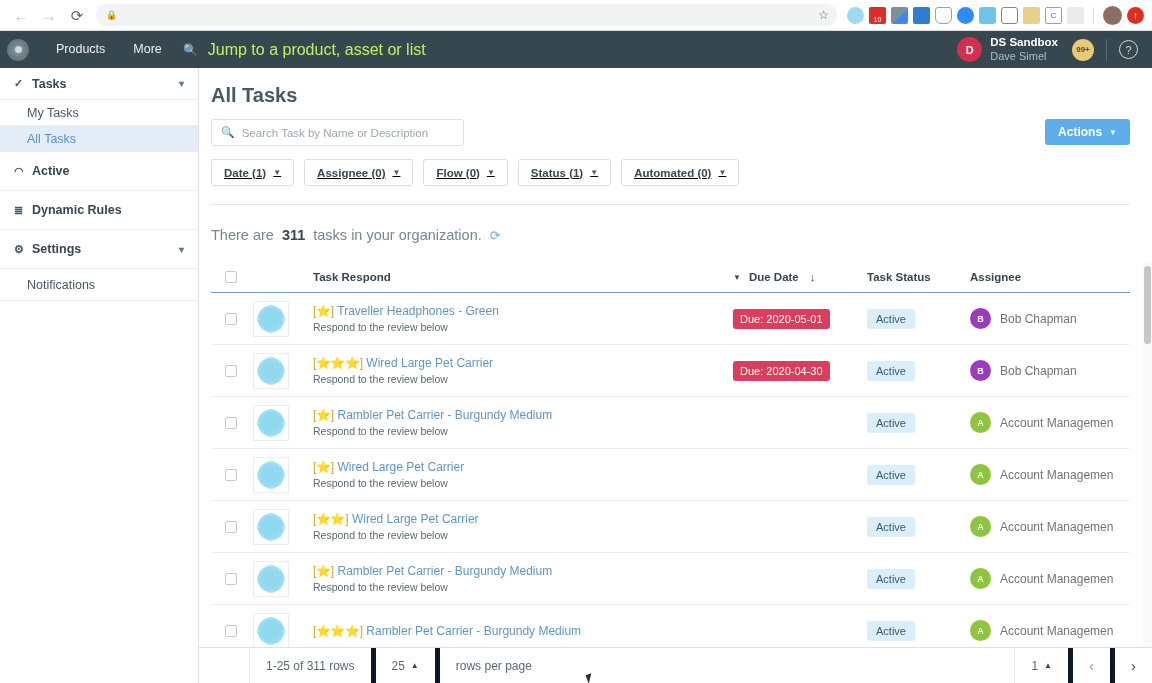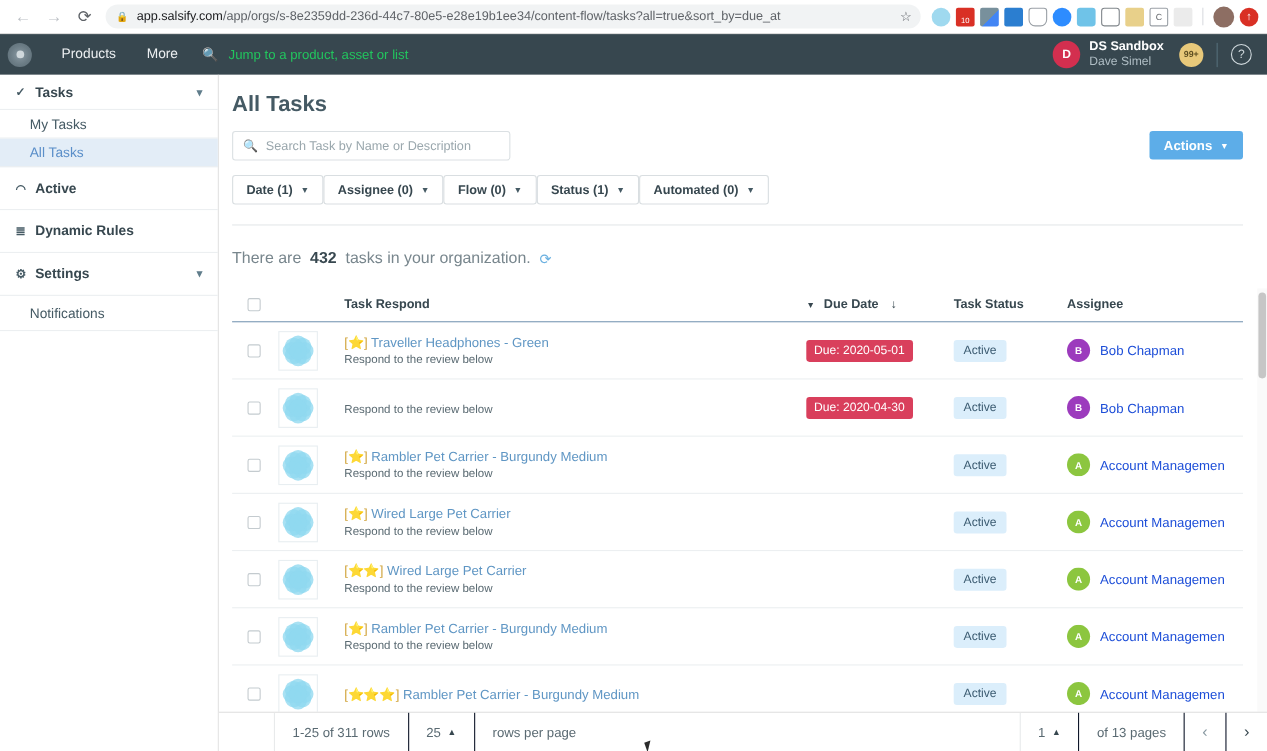--- a/index.html
+++ b/index.html
@@ -304,7 +304,6 @@
   </div>
   <div class="omnibox">
     <span class="lock-icon">🔒</span>
-    <span class="url-text"><b>app.salsify.com</b><span>/app/orgs/s-8e2359dd-236d-44c7-80e5-e28e19b1ee34/content-flow/tasks?all=true&amp;sort_by=due_at</span></span>
     <span class="star-icon">☆</span>
   </div>
   <div class="ext-icons">

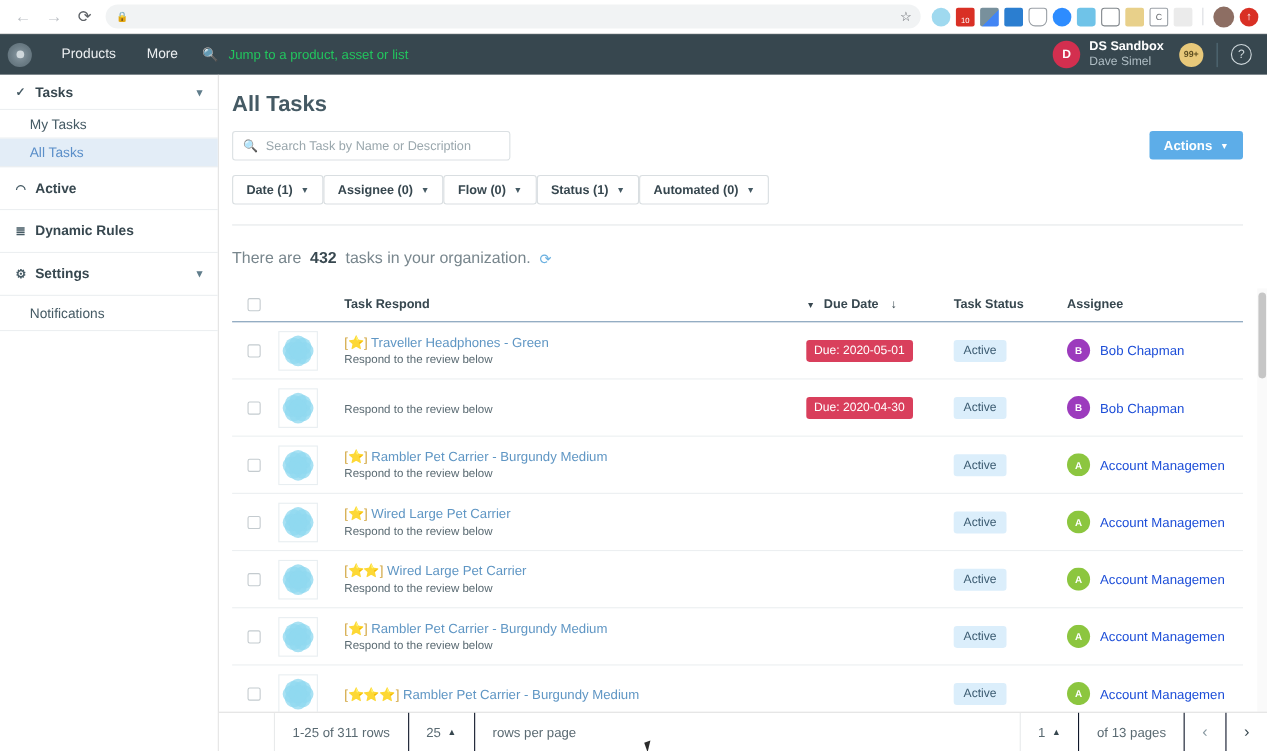--- a/index.html
+++ b/index.html
@@ -69,7 +69,7 @@
   }
   .topnav-search { display: flex; align-items: center; margin-left: 8px; }
   .topnav-search .mag { font-size: 12px; color: #cfd8dc; margin-right: 9px; }
-  .topnav-search .ph { font-size: 12px; color: #22c55e; }
+  .topnav-search .ph { font-size: 16px; color: #bef264; }
   .topnav-right { margin-left: auto; display: flex; align-items: center; padding-right: 6px; }
   .user-avatar {
     width: 25px; height: 25px; border-radius: 50%;

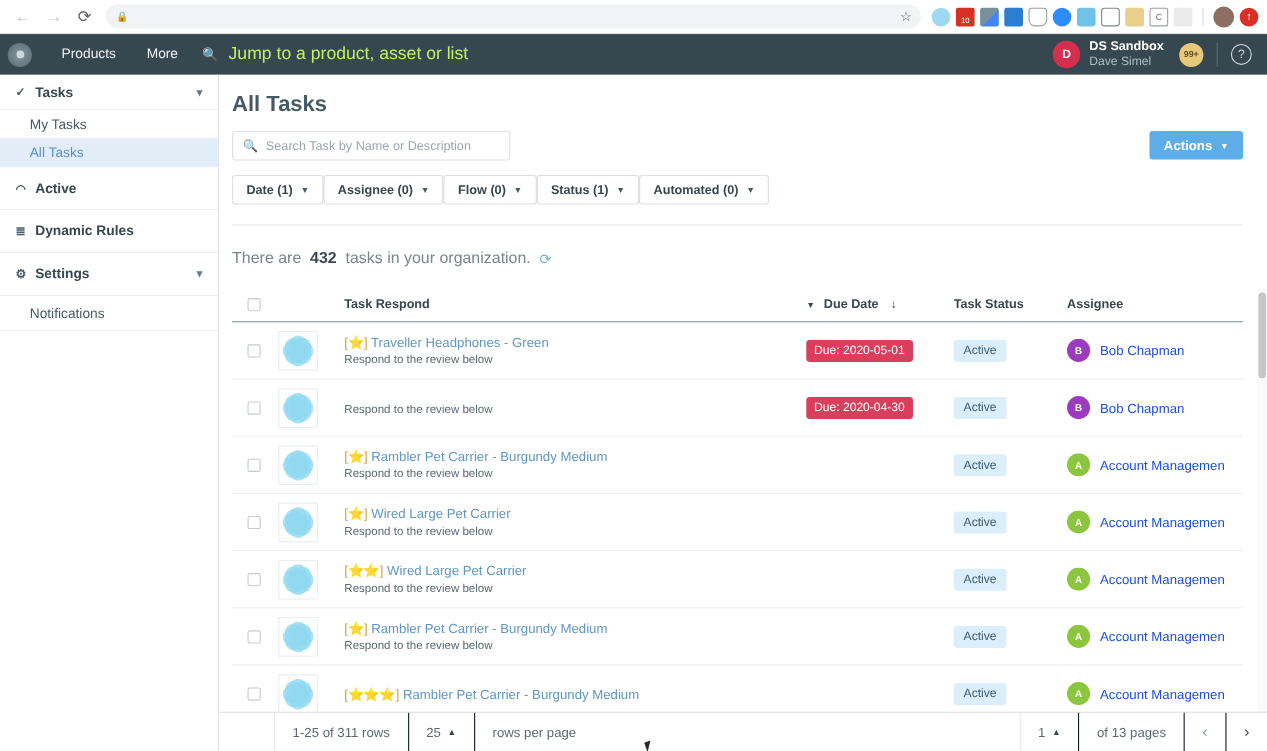--- a/index.html
+++ b/index.html
@@ -153,7 +153,7 @@
     cursor: pointer;
     font-family: "Liberation Sans", sans-serif;
   }
-  .filters { display: flex; margin-top: 13px; }
+  .filters { display: flex; gap: 10px; margin-top: 13px; text-decoration: underline; }
   .filter-btn {
     height: 27px; border: 1px solid #d9dee1; border-radius: 3px;
     background: #fff; font-size: 11.5px; font-weight: bold; color: #37474f;

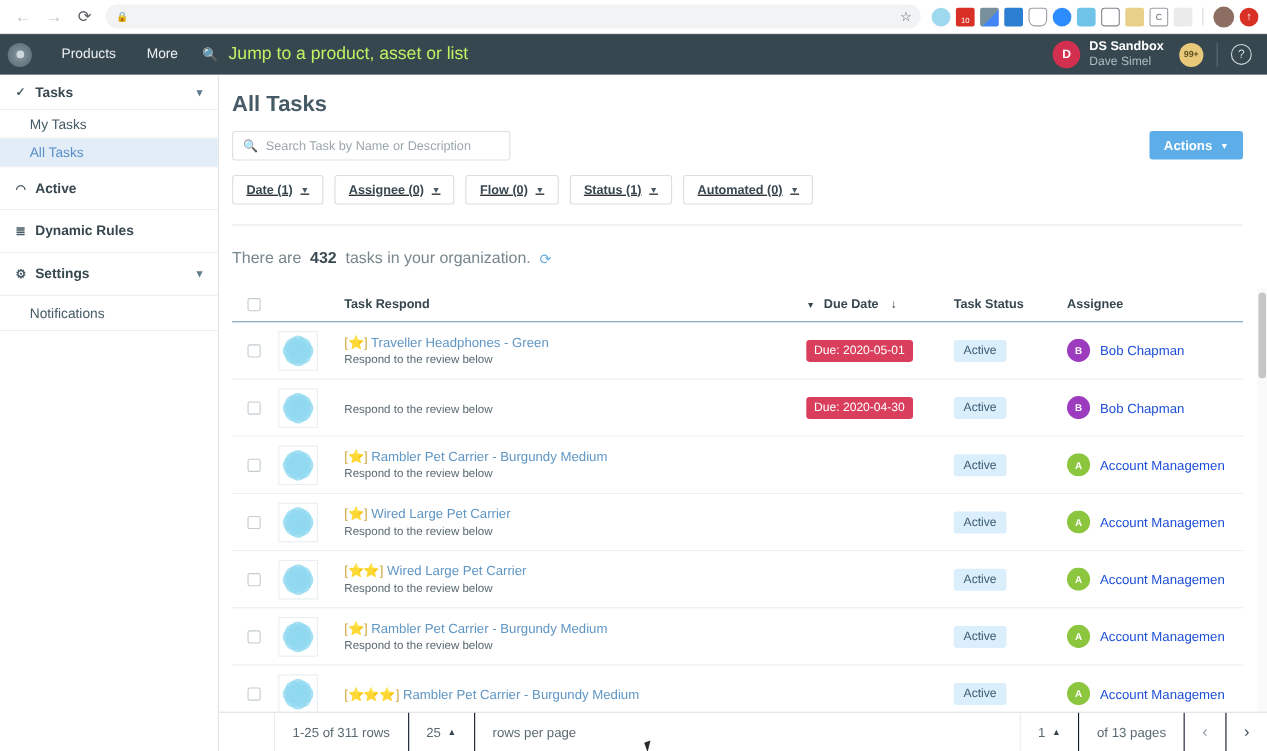--- a/index.html
+++ b/index.html
@@ -418,7 +418,7 @@
 
       <div class="count-line">
         <span>There are</span>
-        <b>432</b>
+        <b>311</b>
         <span>tasks in your organization.</span>
         <span class="refresh">⟳</span>
       </div>

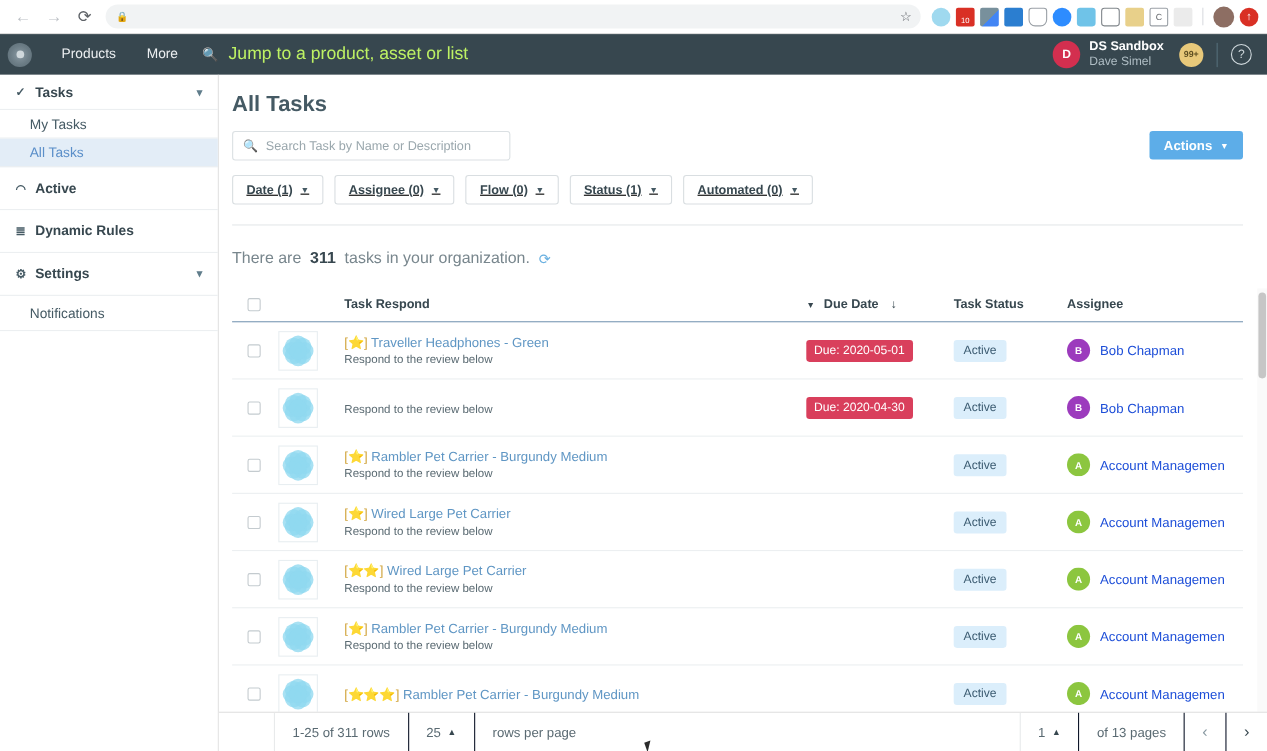--- a/index.html
+++ b/index.html
@@ -242,7 +242,7 @@
     width:21px; height:21px; border-radius:50%;
     background: inherit; z-index:-1;
   }
-  .assignee-name { font-size: 12px; color: #1d4ed8; white-space: nowrap; }
+  .assignee-name { font-size: 12px; color: #737373; white-space: nowrap; }
 
   .vscroll {
     position: absolute; right: 1px; top: 4px;

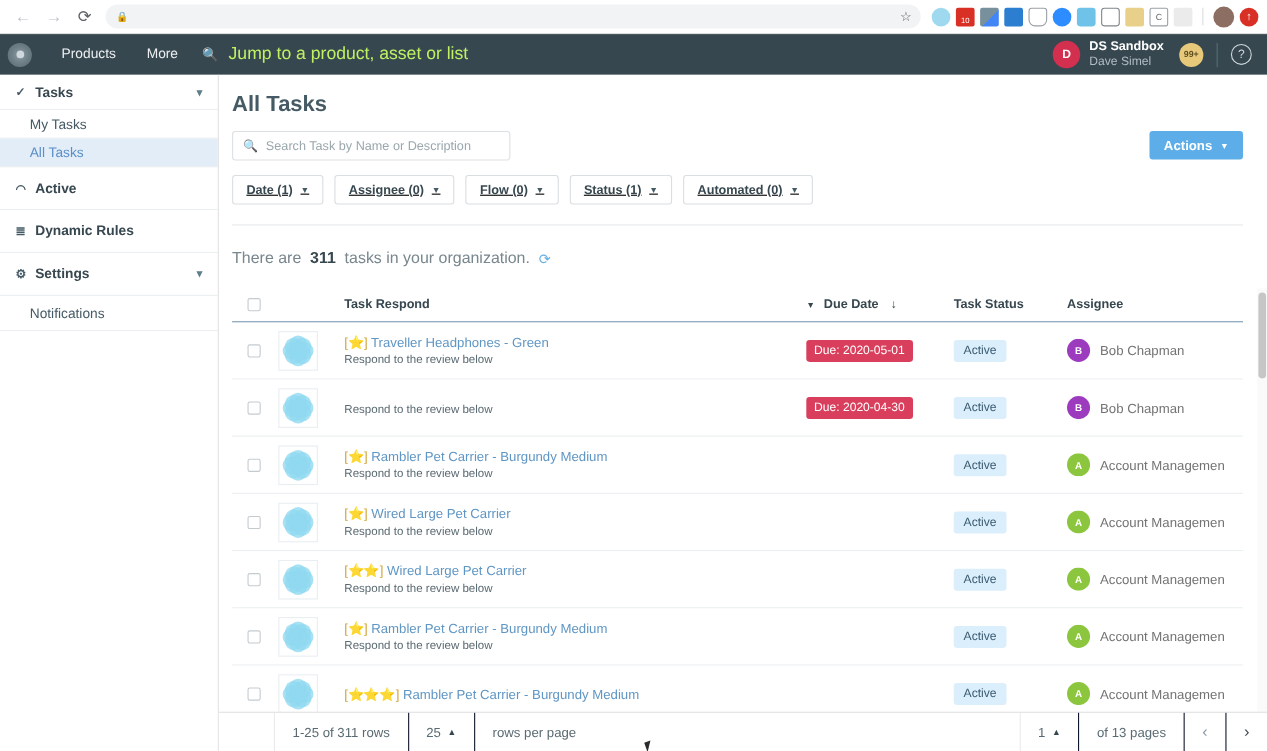--- a/index.html
+++ b/index.html
@@ -496,6 +496,7 @@
                 </div>
               </div>
               <div class="c-details">
+                <div class="task-title"><span class="brk">[</span><span class="stars">⭐⭐⭐</span><span class="brk">] </span><span>Wired Large Pet Carrier</span></div>
                 <div class="task-sub">Respond to the review below</div>
               </div>
               <div class="c-due">

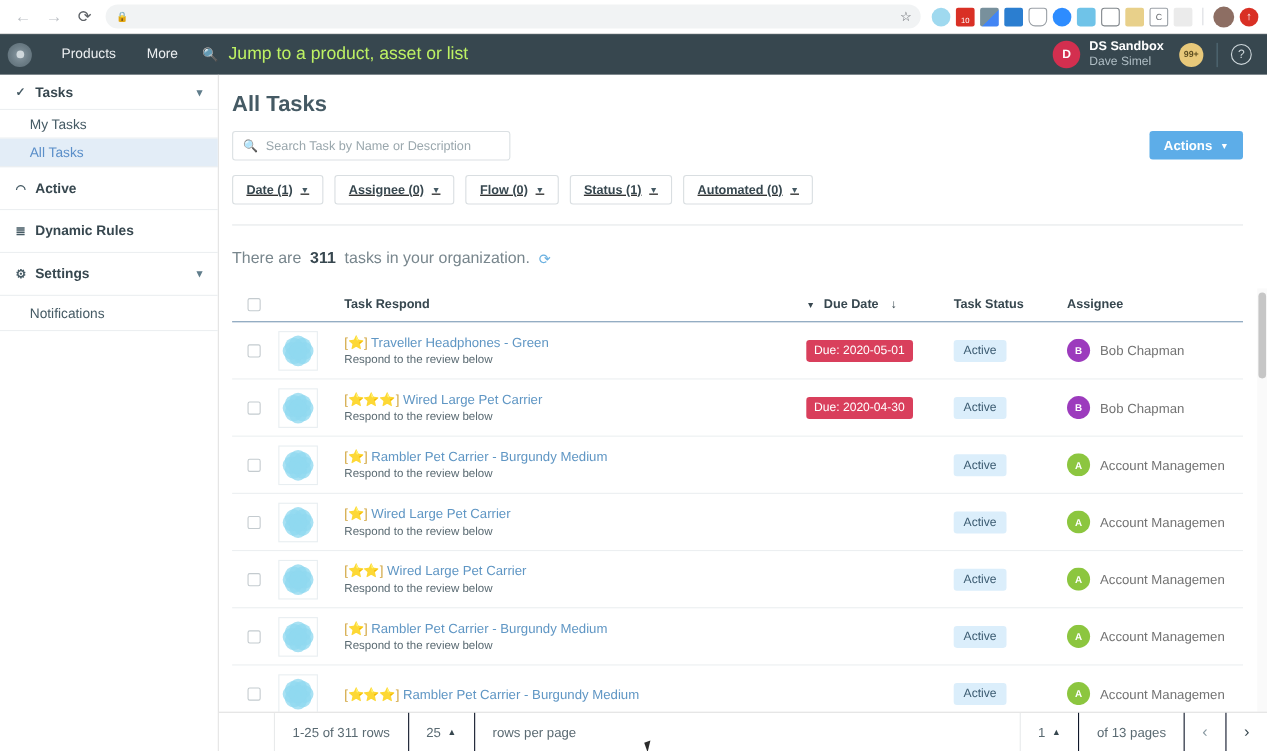--- a/index.html
+++ b/index.html
@@ -274,7 +274,7 @@
   }
   .pg-cell {
     display: flex; align-items: center; justify-content: center;
-    padding: 0 16px; border-right: 1px solid #0f172a;
+    padding: 0 16px; border-right: 5px solid #0f172a;
     white-space: nowrap;
   }
   .pg-cell.first { margin-left: 50px; border-left: 1px solid #e8eaeb; }

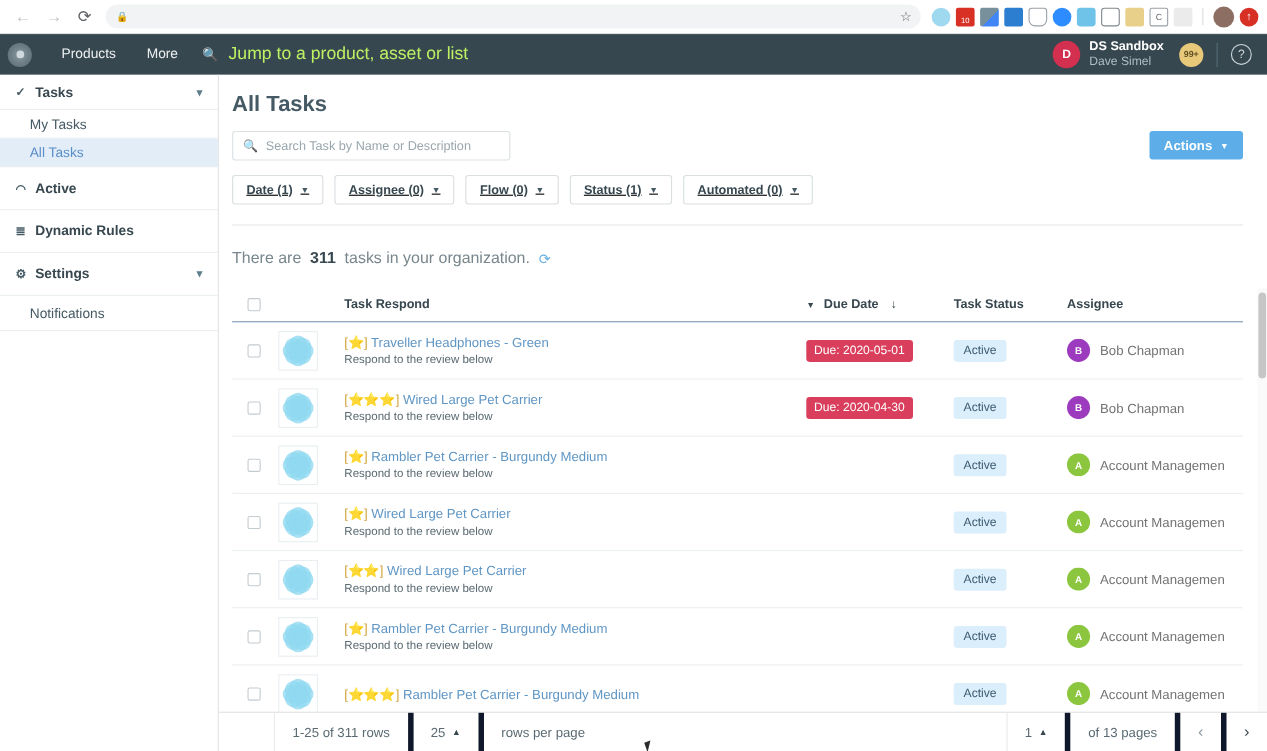--- a/index.html
+++ b/index.html
@@ -676,7 +676,6 @@
         <span>1</span>
         <span class="up-caret">▲</span>
       </div>
-      <div class="pg-cell">of 13 pages</div>
       <div class="pg-cell">
         <span class="pg-arrow">‹</span>
       </div>

